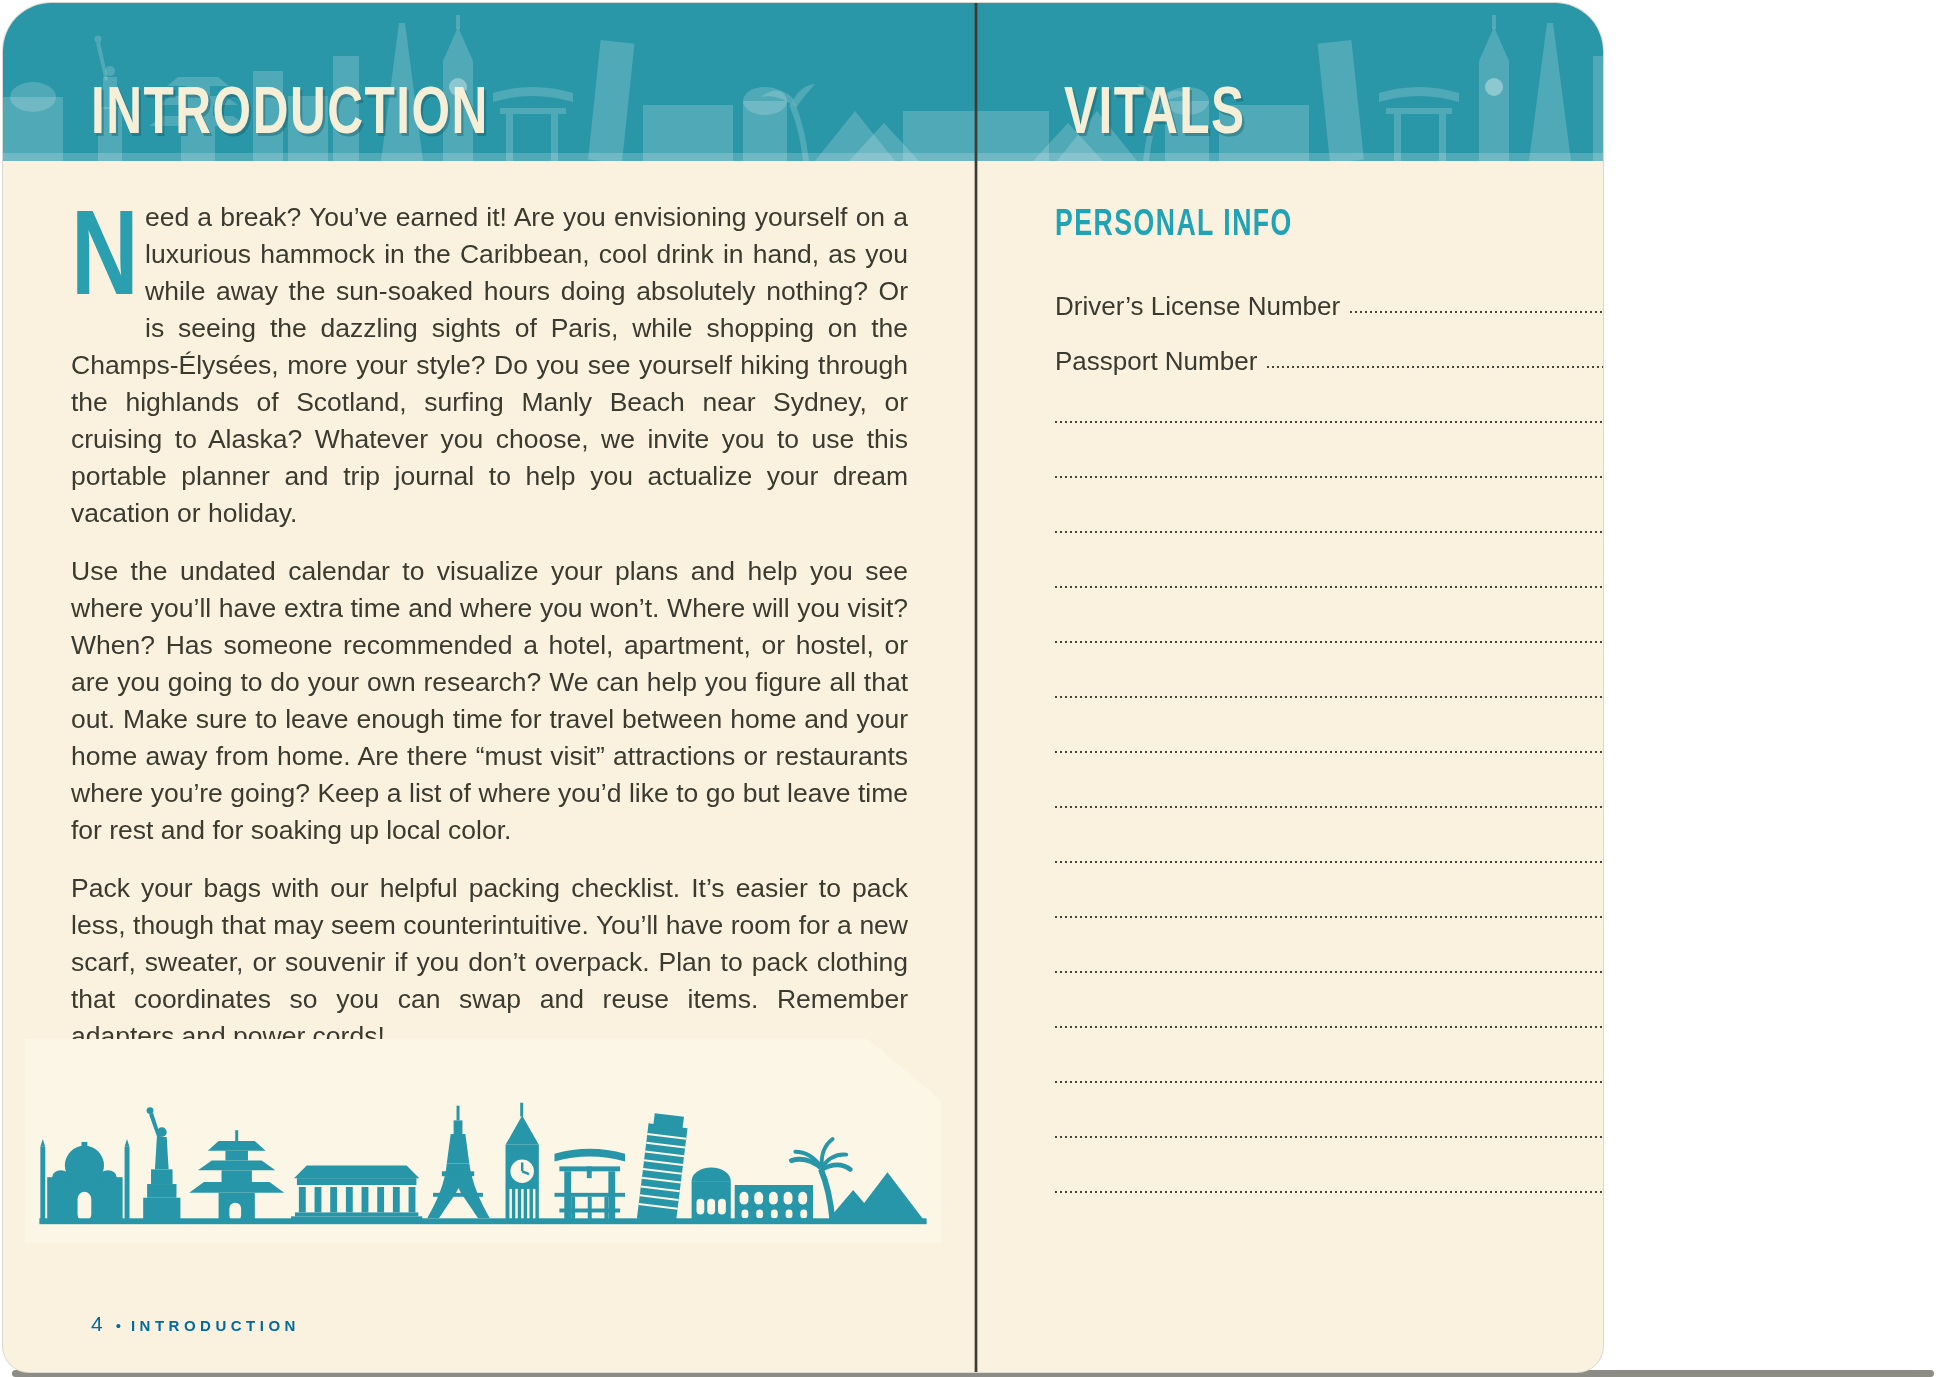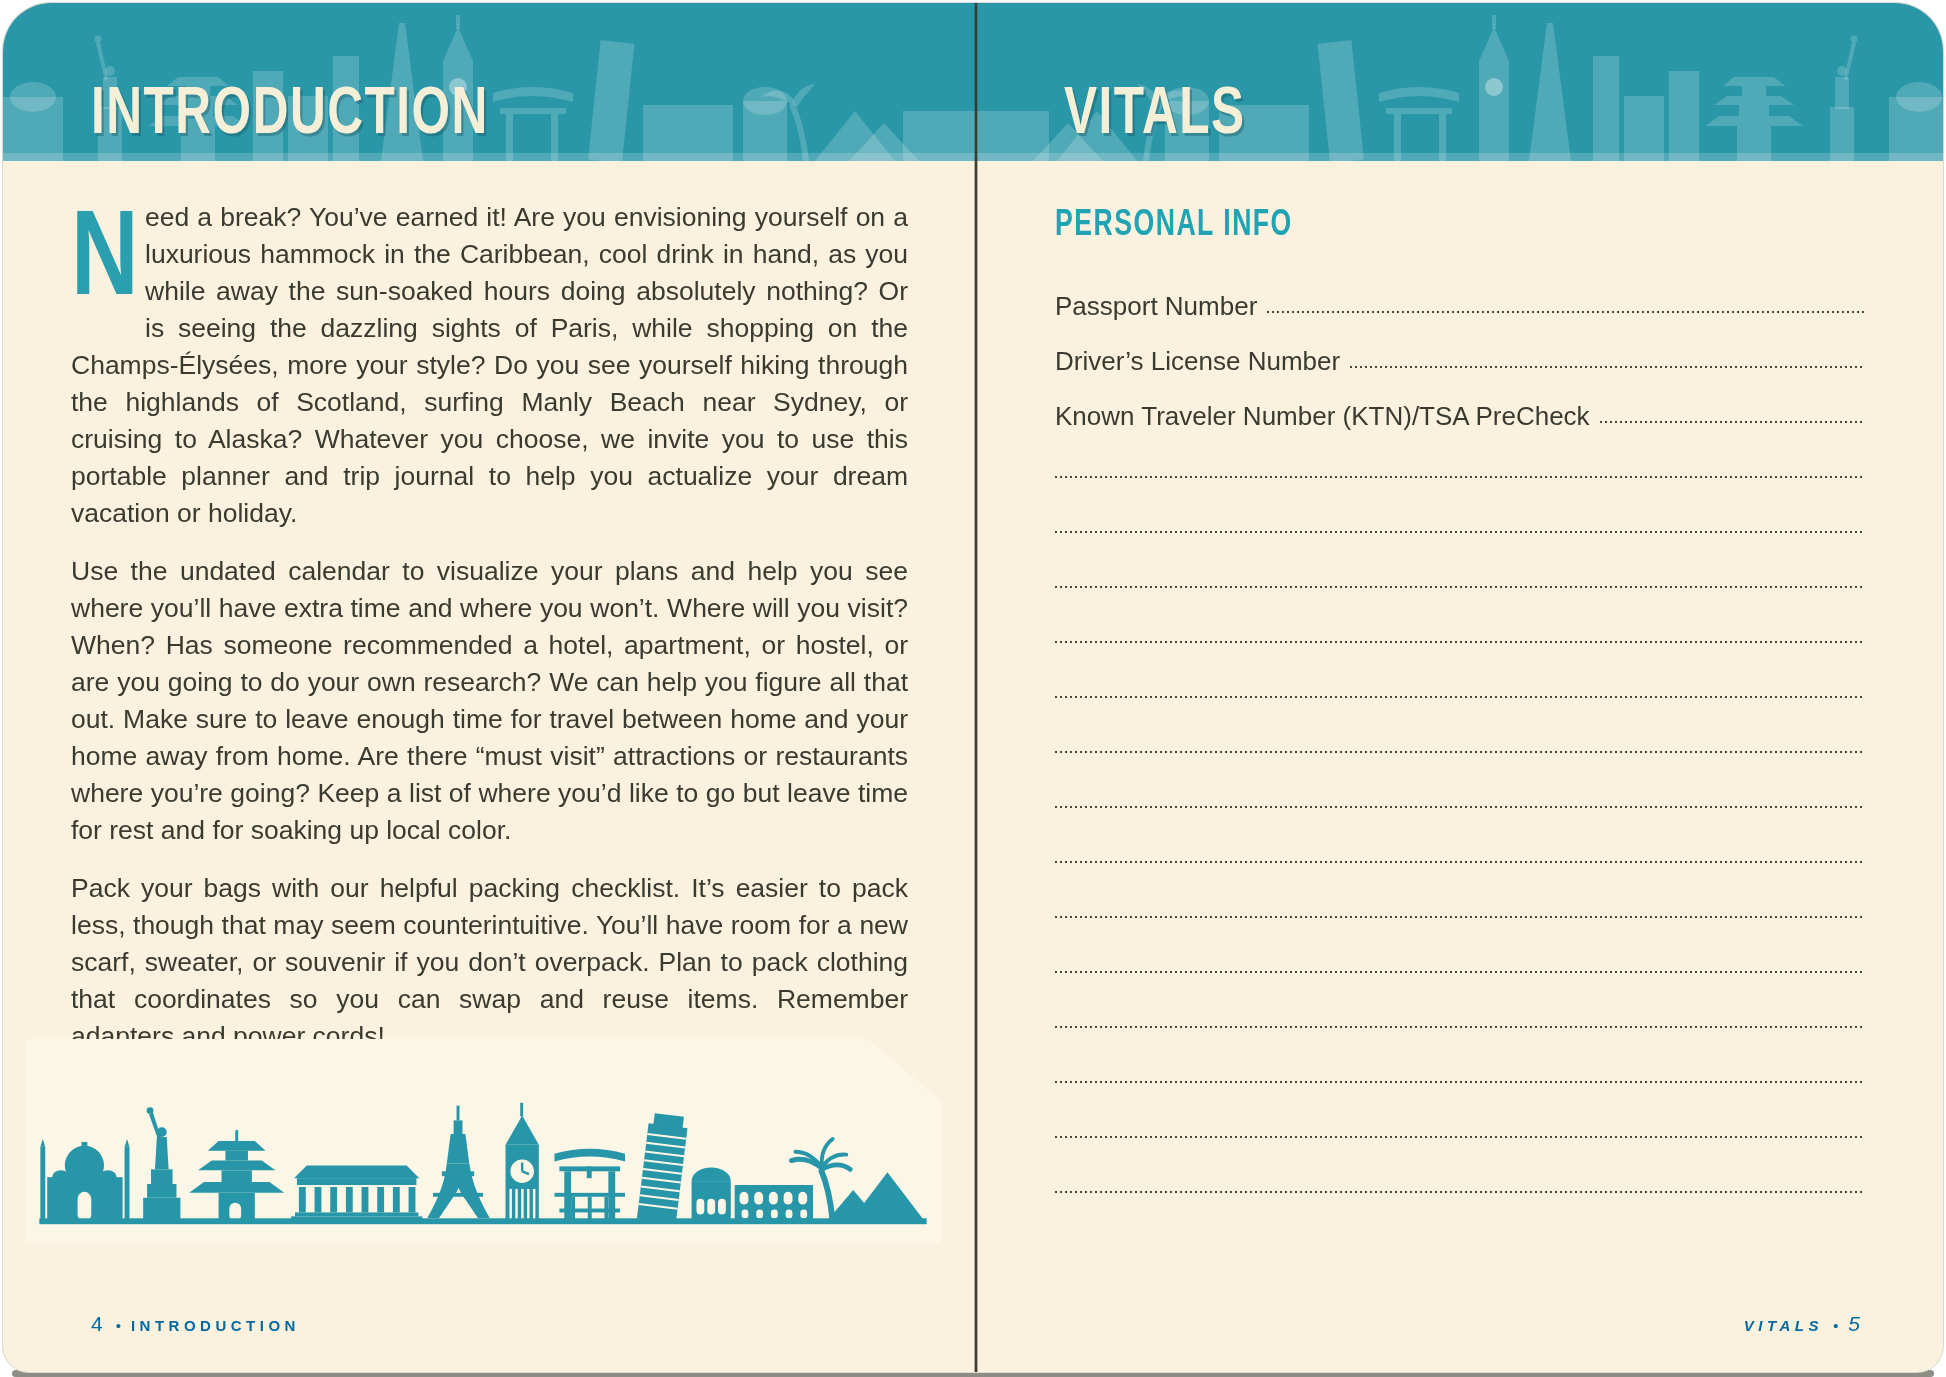--- a/index.html
+++ b/index.html
@@ -5,7 +5,7 @@
   html,body{margin:0;padding:0;background:#ffffff;}
   body{width:1946px;height:1377px;position:relative;font-family:"Liberation Sans",sans-serif;overflow:hidden;}
   .page-edge-strip{position:absolute;left:12px;right:12px;bottom:0;height:7px;background:#8d8d85;border-radius:4px;}
-  .book{position:absolute;left:3px;top:3px;width:1940px;height:1369px;background:#faf2de;
+  .book{position:absolute;left:3px;top:3px;width:1600px;height:1369px;background:#faf2de;
         border-radius:48px 48px 26px 26px;overflow:hidden;box-shadow:0 0 0 1px #d9d9d1;}
   .page{position:absolute;top:0;height:100%;width:973px;}
   .page.left{left:0;} .page.right{left:973px;}

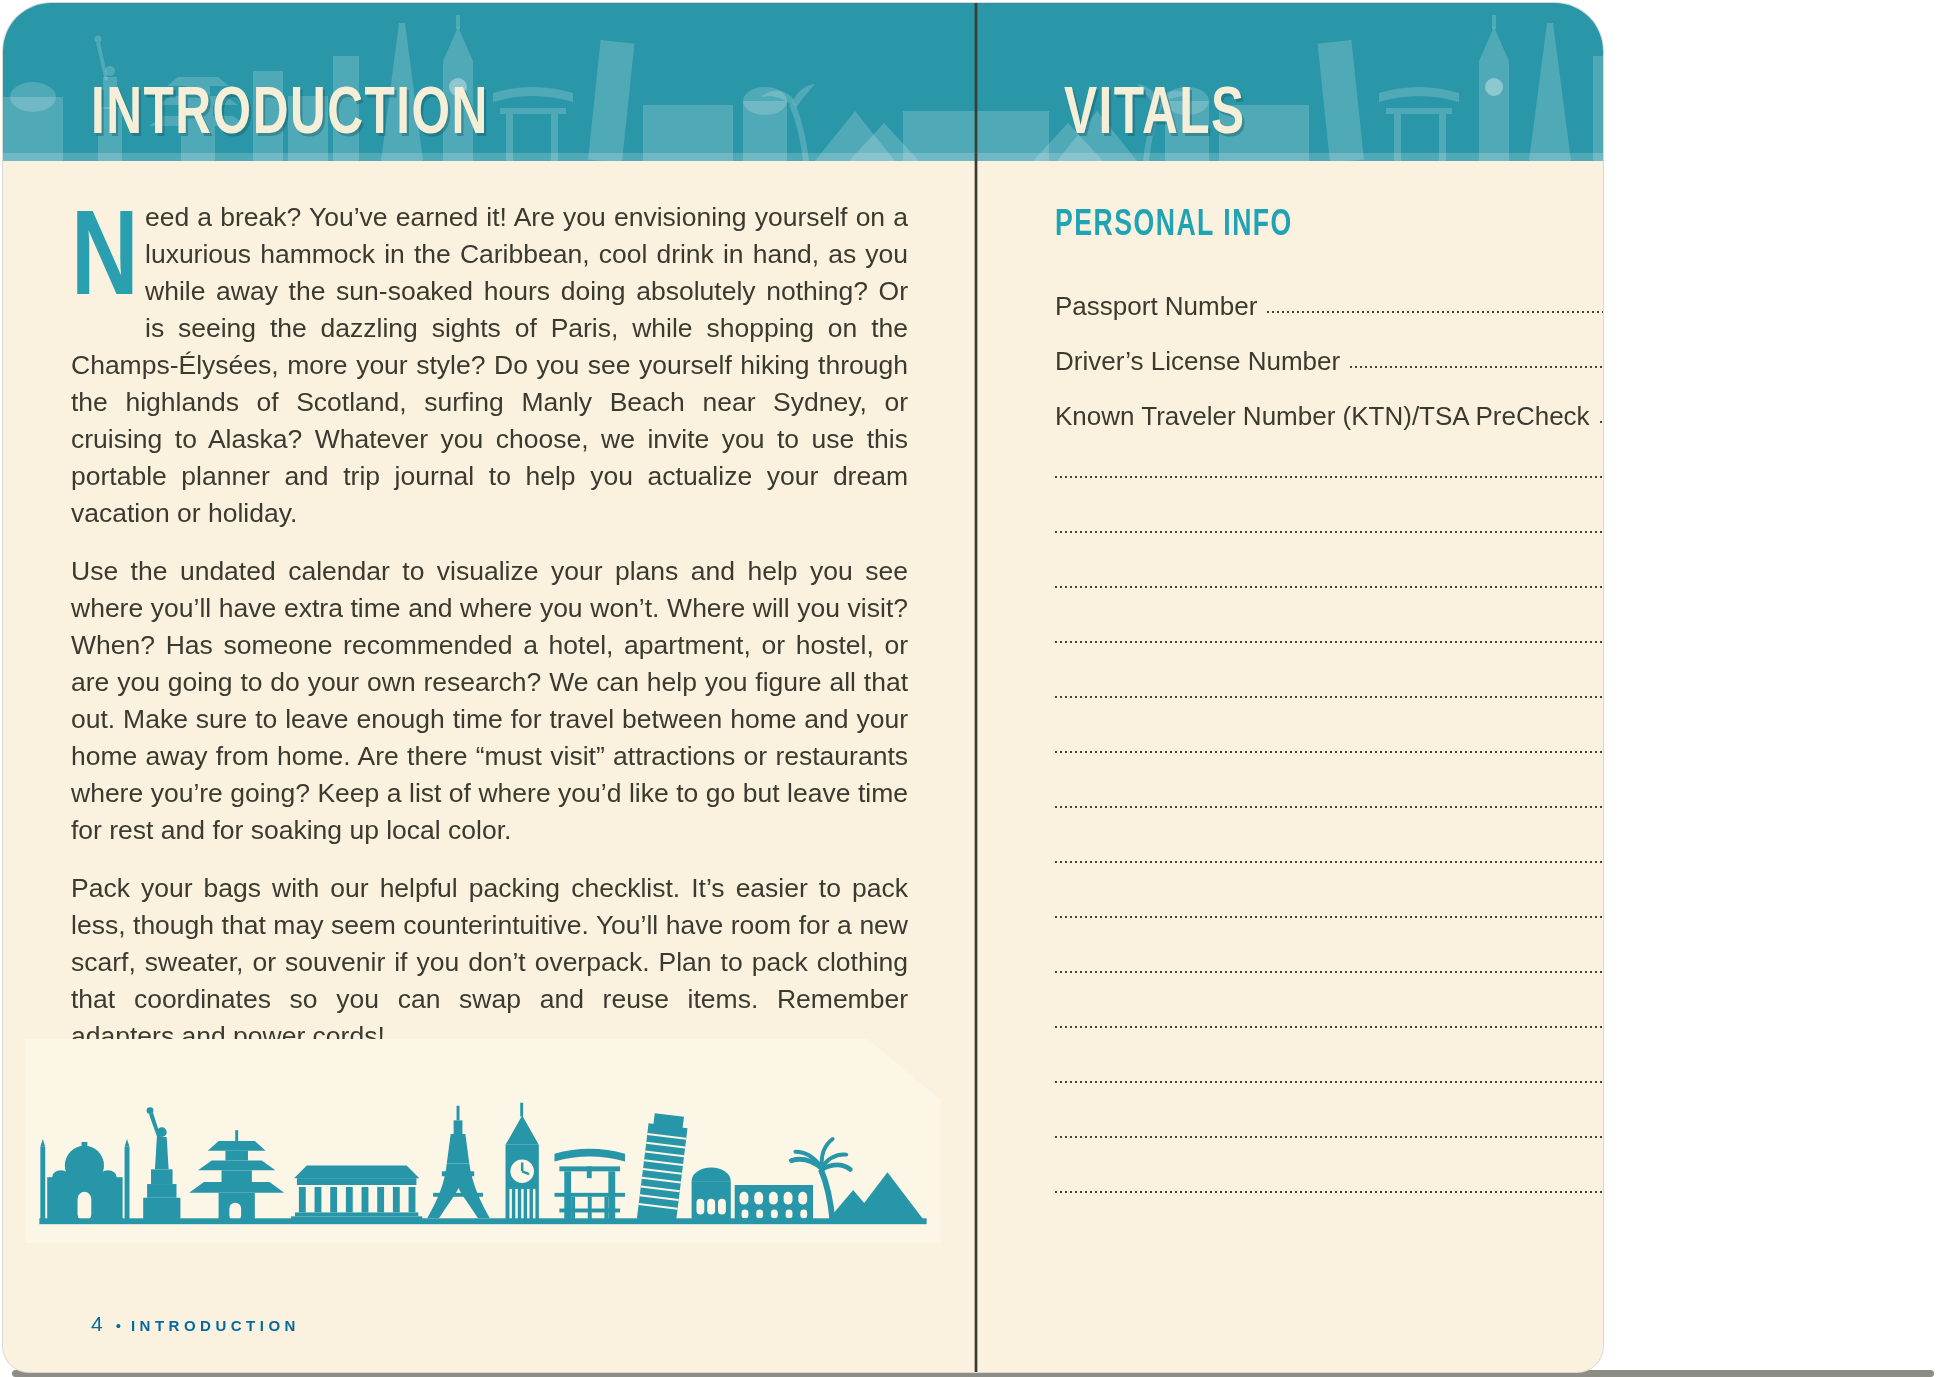--- a/index.html
+++ b/index.html
@@ -257,11 +257,11 @@
 
       <div class="rows">
         <div class="frow">
+            <span class="f-label">Driver’s License Number</span>
+            <div class="dots"></div>
+          </div>
+        <div class="frow">
             <span class="f-label">Passport Number</span>
-            <div class="dots"></div>
-          </div>
-        <div class="frow">
-            <span class="f-label">Driver’s License Number</span>
             <div class="dots"></div>
           </div>
         <div class="frow">

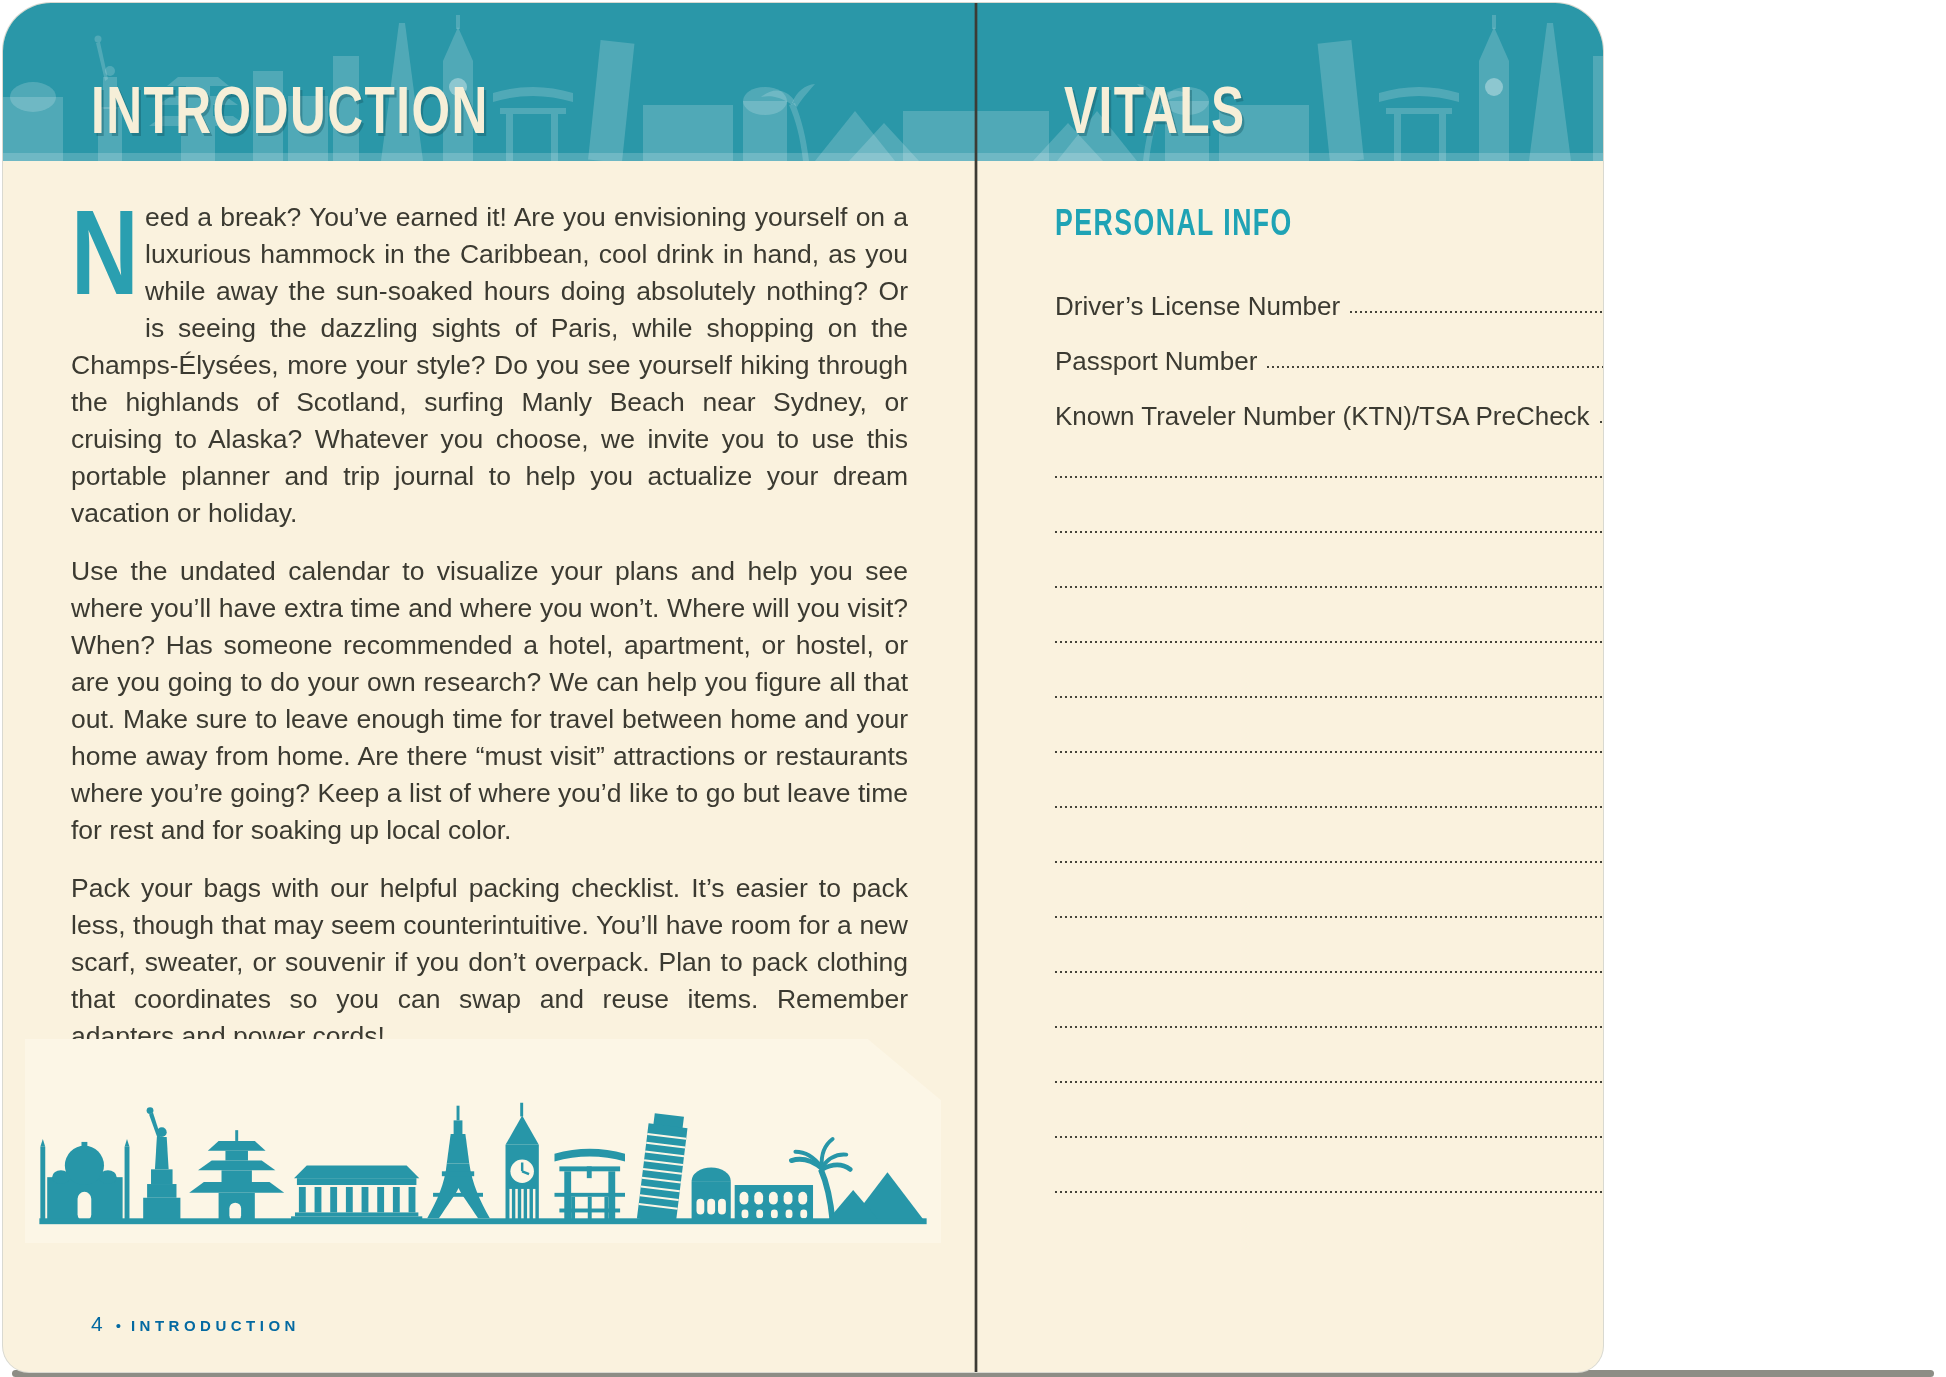--- a/index.html
+++ b/index.html
@@ -265,7 +265,6 @@
             <div class="dots"></div>
           </div>
         <div class="frow">
-            <span class="f-label">Known Traveler Number (KTN)/TSA PreCheck</span>
             <div class="dots"></div>
           </div>
         <div class="frow">

